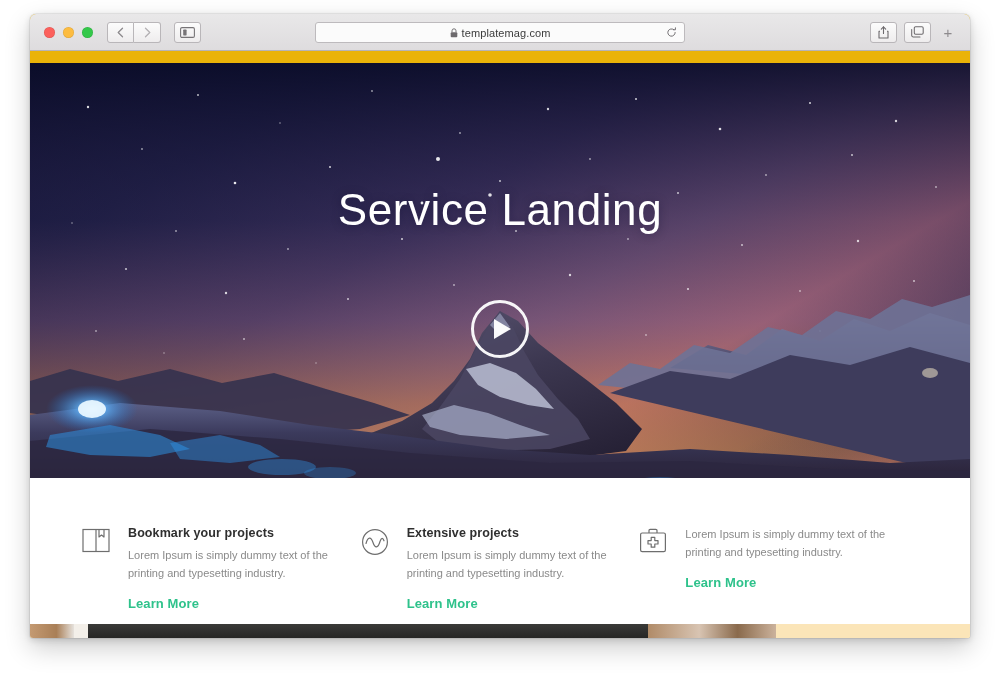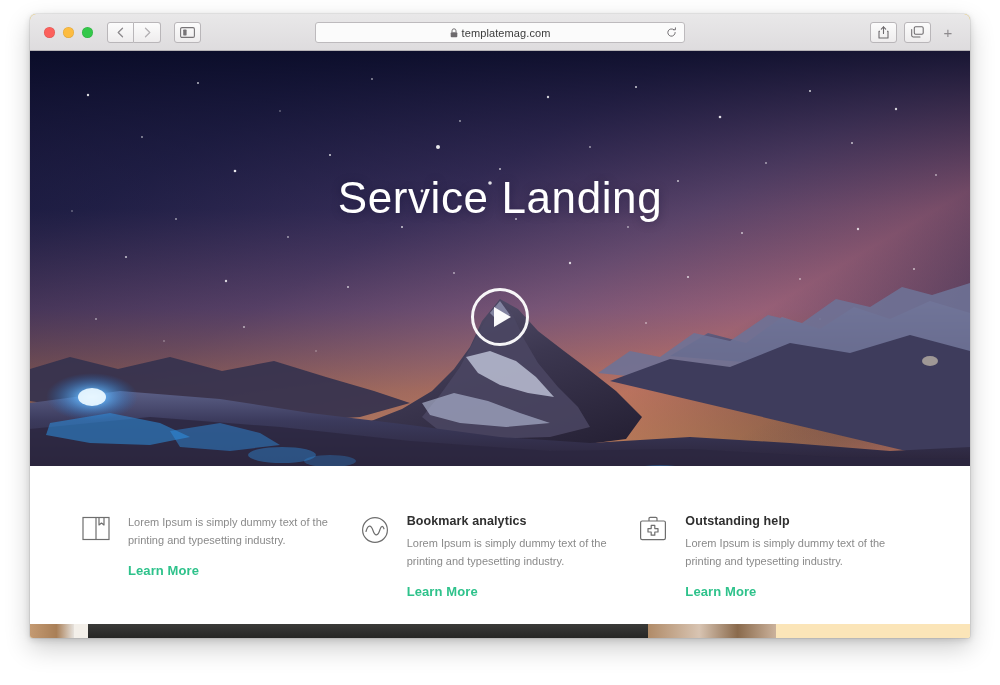--- a/index.html
+++ b/index.html
@@ -146,6 +146,7 @@
     height: 415px;
     overflow: hidden;
     background: #0d1030;
+    margin-top: 12px;
   }
   .hero-canvas {
     position: absolute;

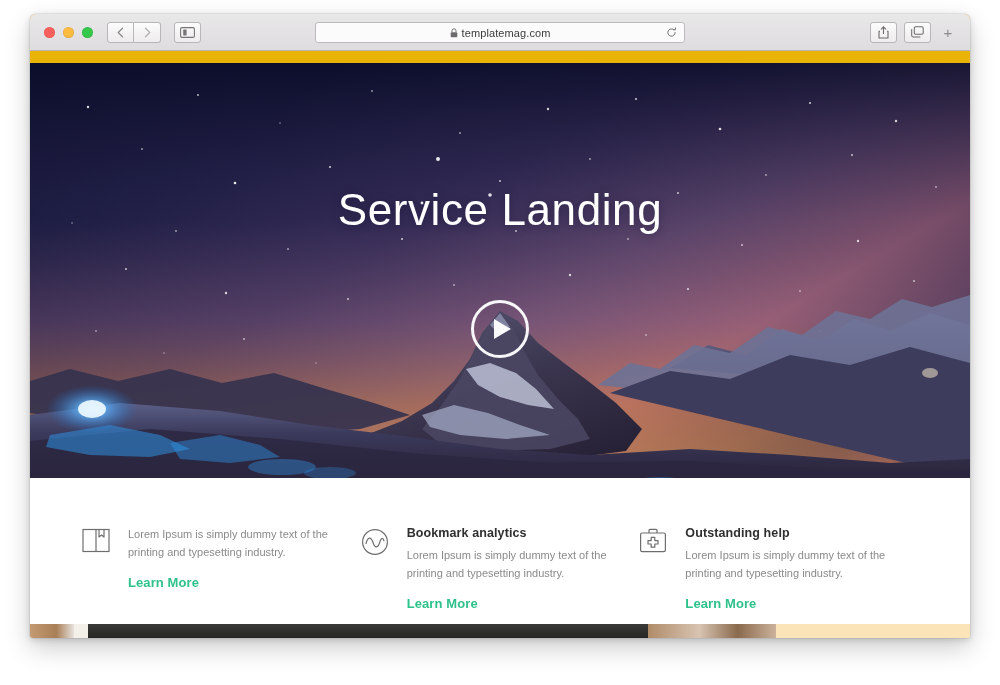--- a/index.html
+++ b/index.html
@@ -469,6 +469,7 @@
           </svg>
         </div>
         <div class="feature-body">
+          <div class="feature-title">Bookmark your projects</div>
           <p class="feature-desc">Lorem Ipsum is simply dummy text of the printing and typesetting industry.</p>
           <a class="feature-link" href="#">Learn More</a>
         </div>

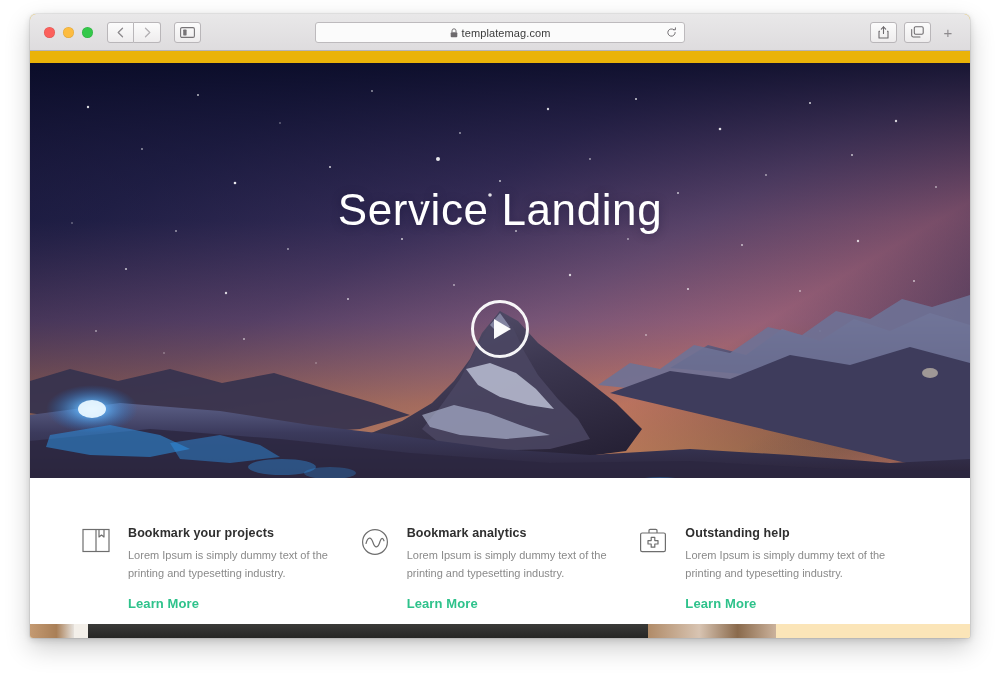--- a/index.html
+++ b/index.html
@@ -483,7 +483,7 @@
           </svg>
         </div>
         <div class="feature-body">
-          <div class="feature-title">Bookmark analytics</div>
+          <div class="feature-title">Extensive projects</div>
           <p class="feature-desc">Lorem Ipsum is simply dummy text of the printing and typesetting industry.</p>
           <a class="feature-link" href="#">Learn More</a>
         </div>

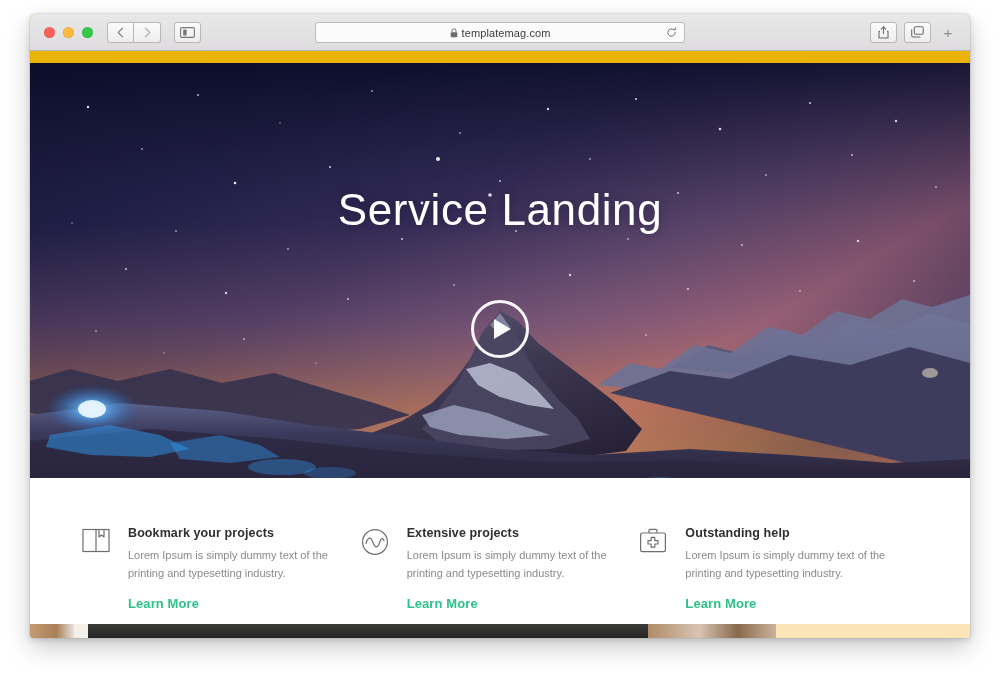--- a/index.html
+++ b/index.html
@@ -498,7 +498,6 @@
           </svg>
         </div>
         <div class="feature-body">
-          <div class="feature-title">Outstanding help</div>
           <p class="feature-desc">Lorem Ipsum is simply dummy text of the printing and typesetting industry.</p>
           <a class="feature-link" href="#">Learn More</a>
         </div>

